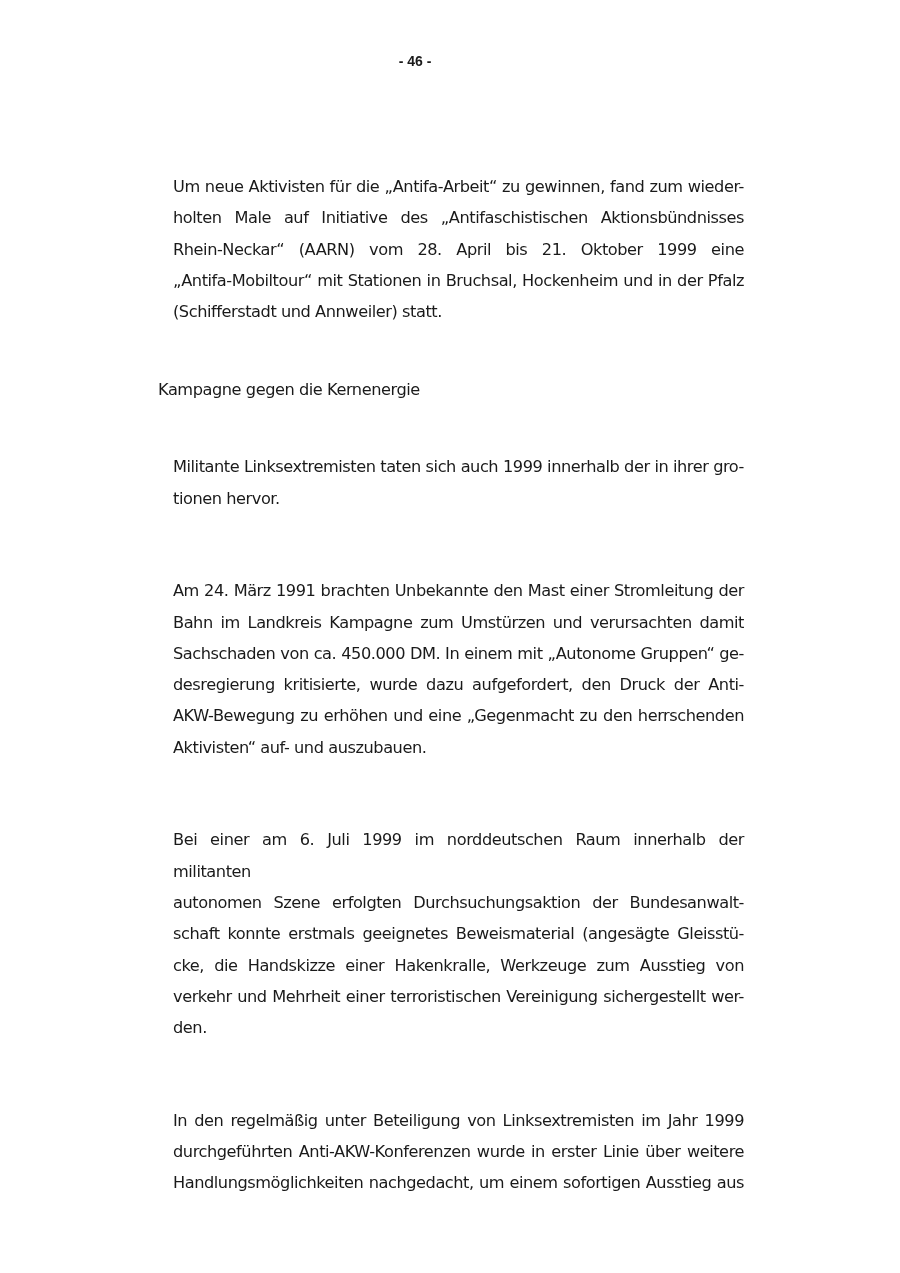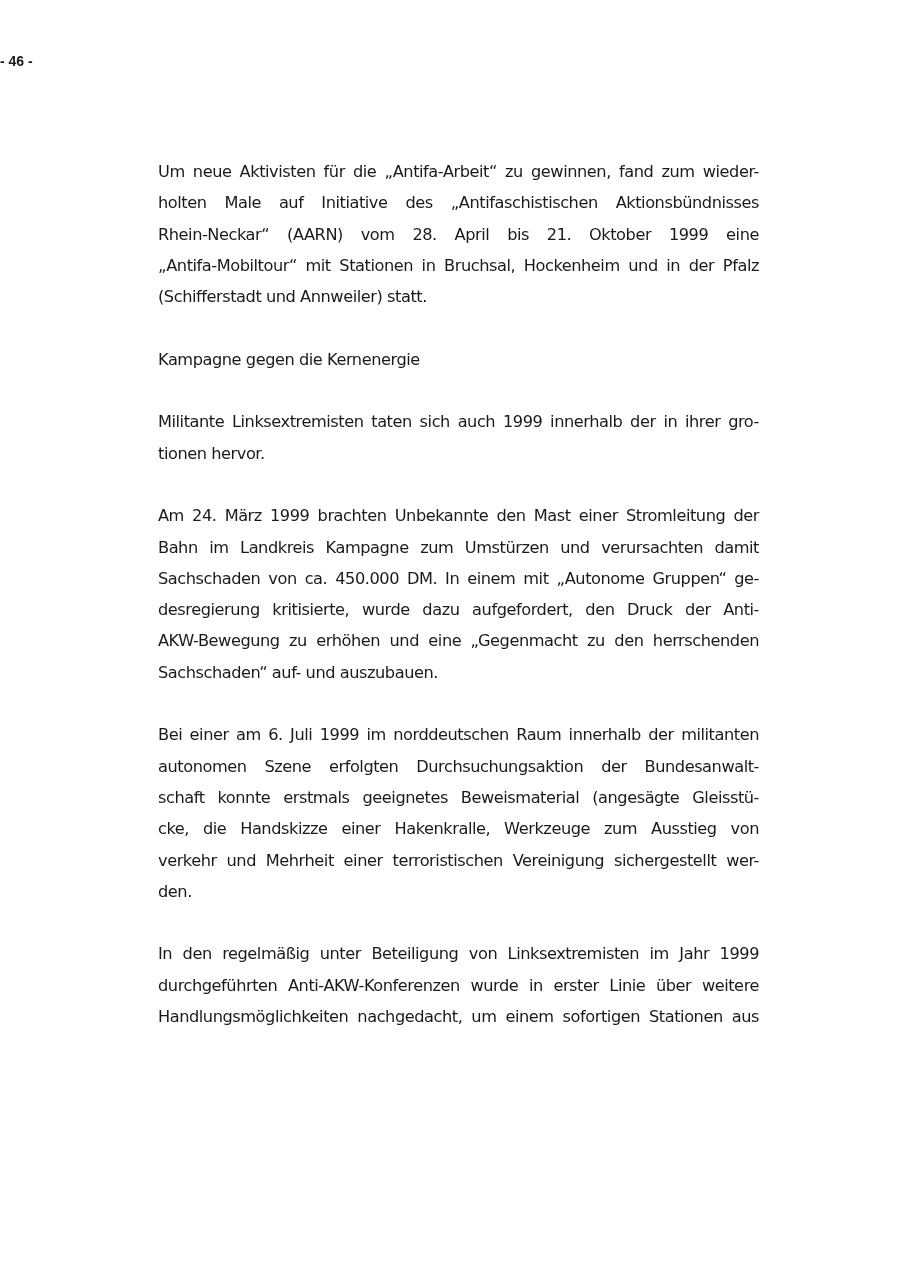--- a/index.html
+++ b/index.html
@@ -20,6 +20,7 @@
       top: 53px;
       left: 0;
       width: 830px;
+      text-align: center;
       font-family: "Liberation Sans", sans-serif;
       font-weight: bold;
       font-size: 14px;

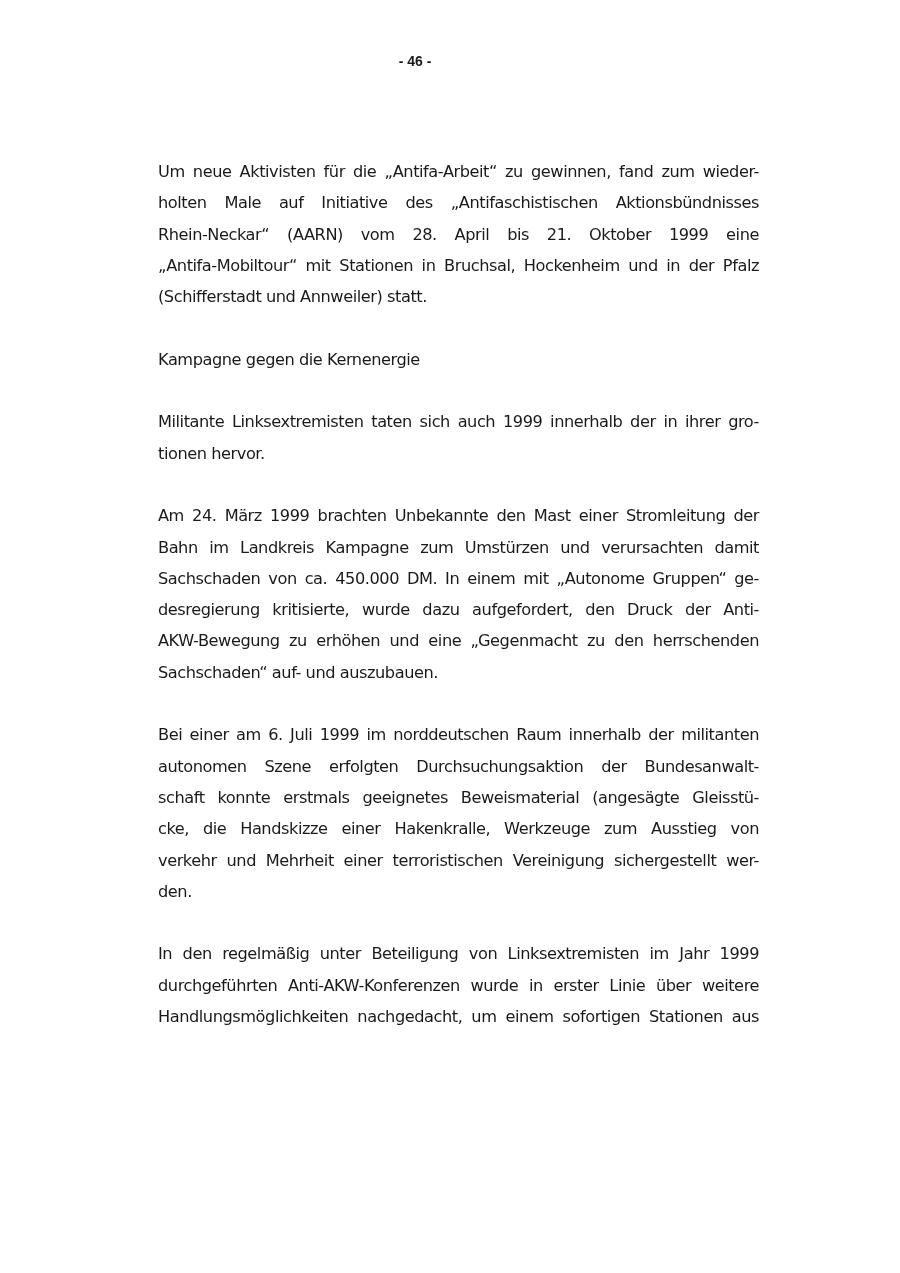--- a/index.html
+++ b/index.html
@@ -32,7 +32,7 @@
       width: 601px;
     }
     .para {
-      margin: 0;
+      margin: 15px;
       font-size: 16.2px;
       line-height: 31.3px;
       text-align: justify;

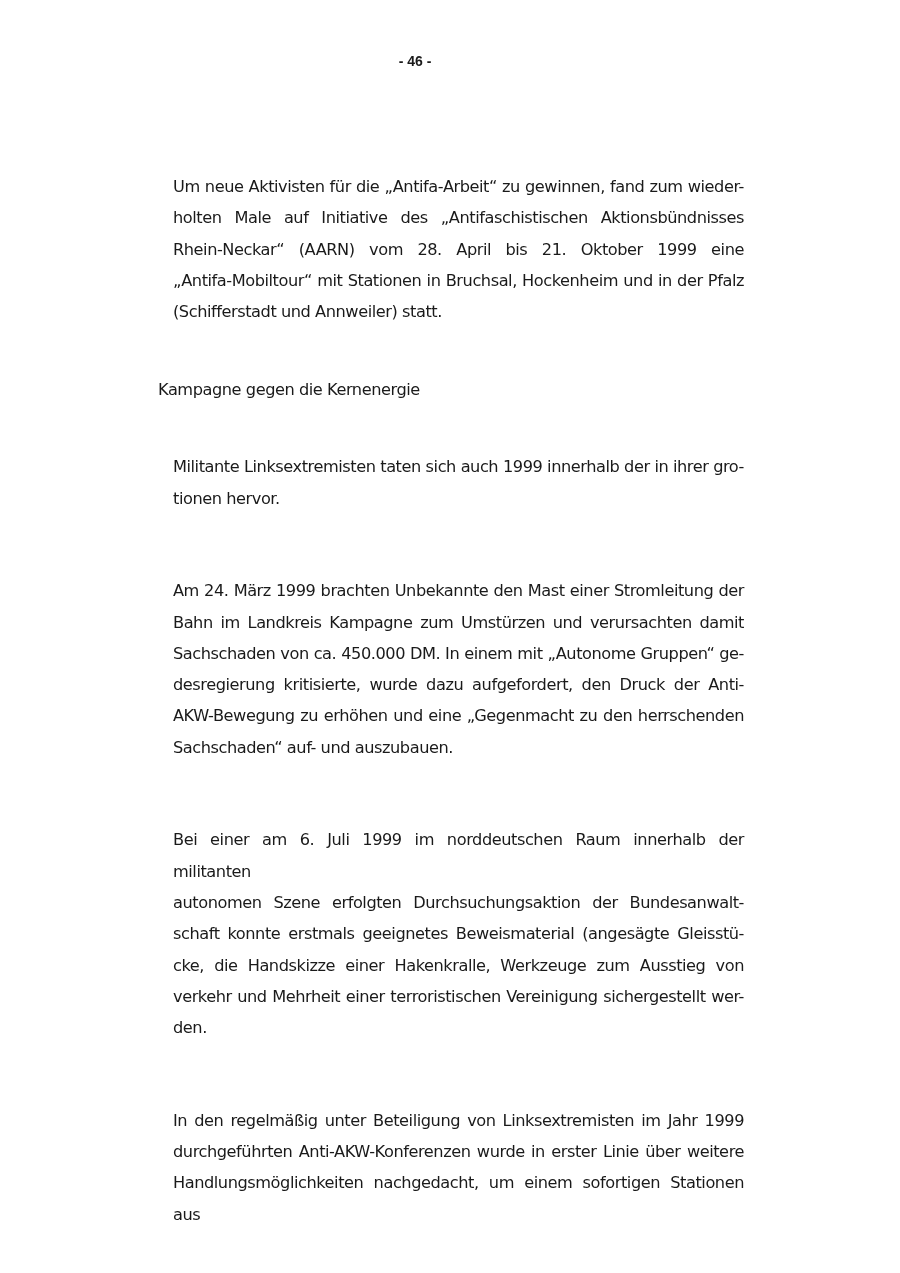--- a/index.html
+++ b/index.html
@@ -87,7 +87,7 @@
   <div class="gap"></div>
 
   <p class="para">
-    <span class="line">Am 24. März 1999 brachten Unbekannte den Mast einer Stromleitung der</span>
+    <span class="line">Am 24. März 1991 brachten Unbekannte den Mast einer Stromleitung der</span>
     <span class="line">Bahn im Landkreis Kampagne zum Umstürzen und verursachten damit</span>
     <span class="line">Sachschaden von ca. 450.000 DM. In einem mit „Autonome Gruppen“ ge-</span>
     <span class="line">desregierung kritisierte, wurde dazu aufgefordert, den Druck der Anti-</span>

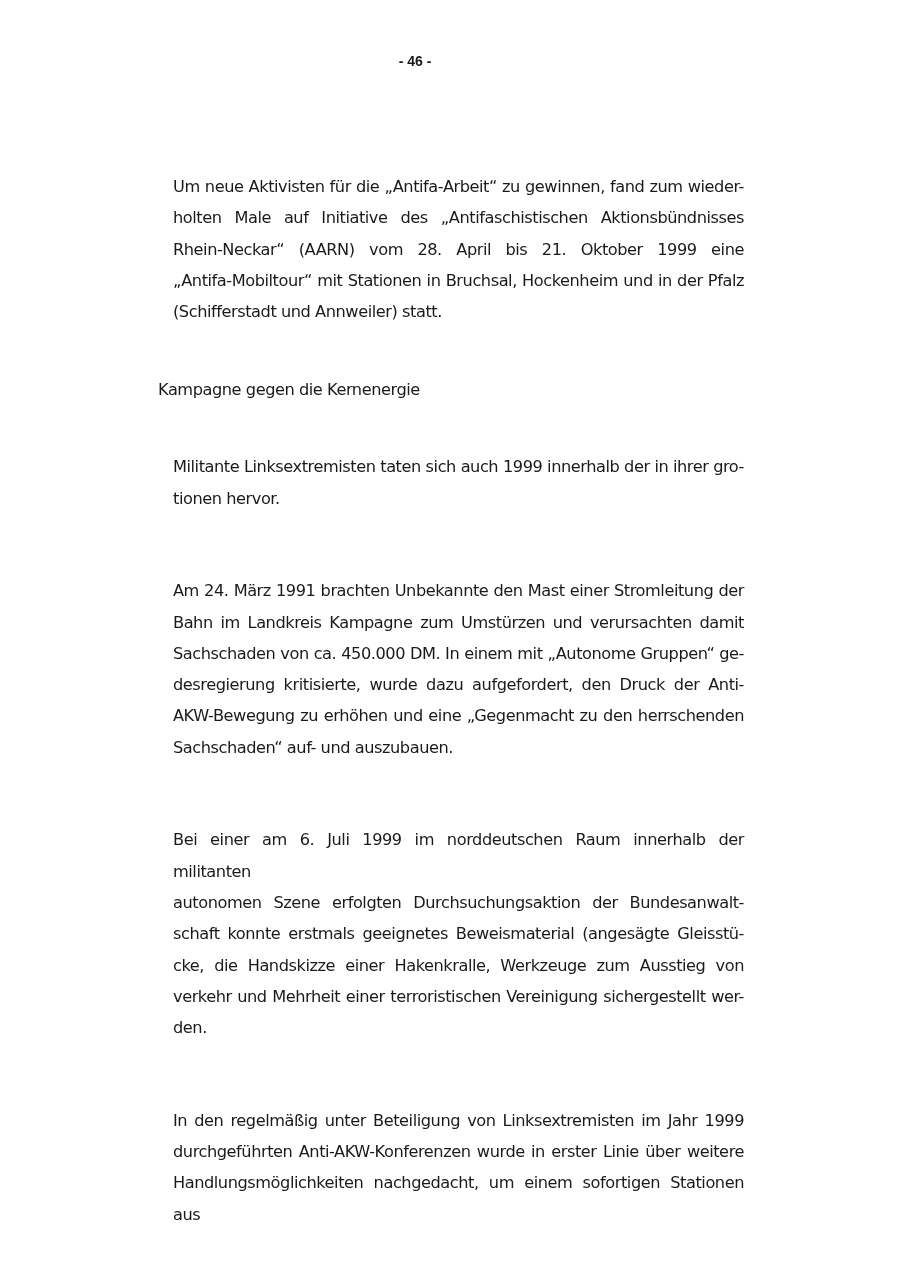--- a/index.html
+++ b/index.html
@@ -92,7 +92,7 @@
     <span class="line">Sachschaden von ca. 450.000 DM. In einem mit „Autonome Gruppen“ ge-</span>
     <span class="line">desregierung kritisierte, wurde dazu aufgefordert, den Druck der Anti-</span>
     <span class="line">AKW-Bewegung zu erhöhen und eine „Gegenmacht zu den herrschenden</span>
-    <span class="line last">Sachschaden“ auf- und auszubauen.</span>
+    <span class="line last">Aktivisten“ auf- und auszubauen.</span>
   </p>
 
   <div class="gap"></div>

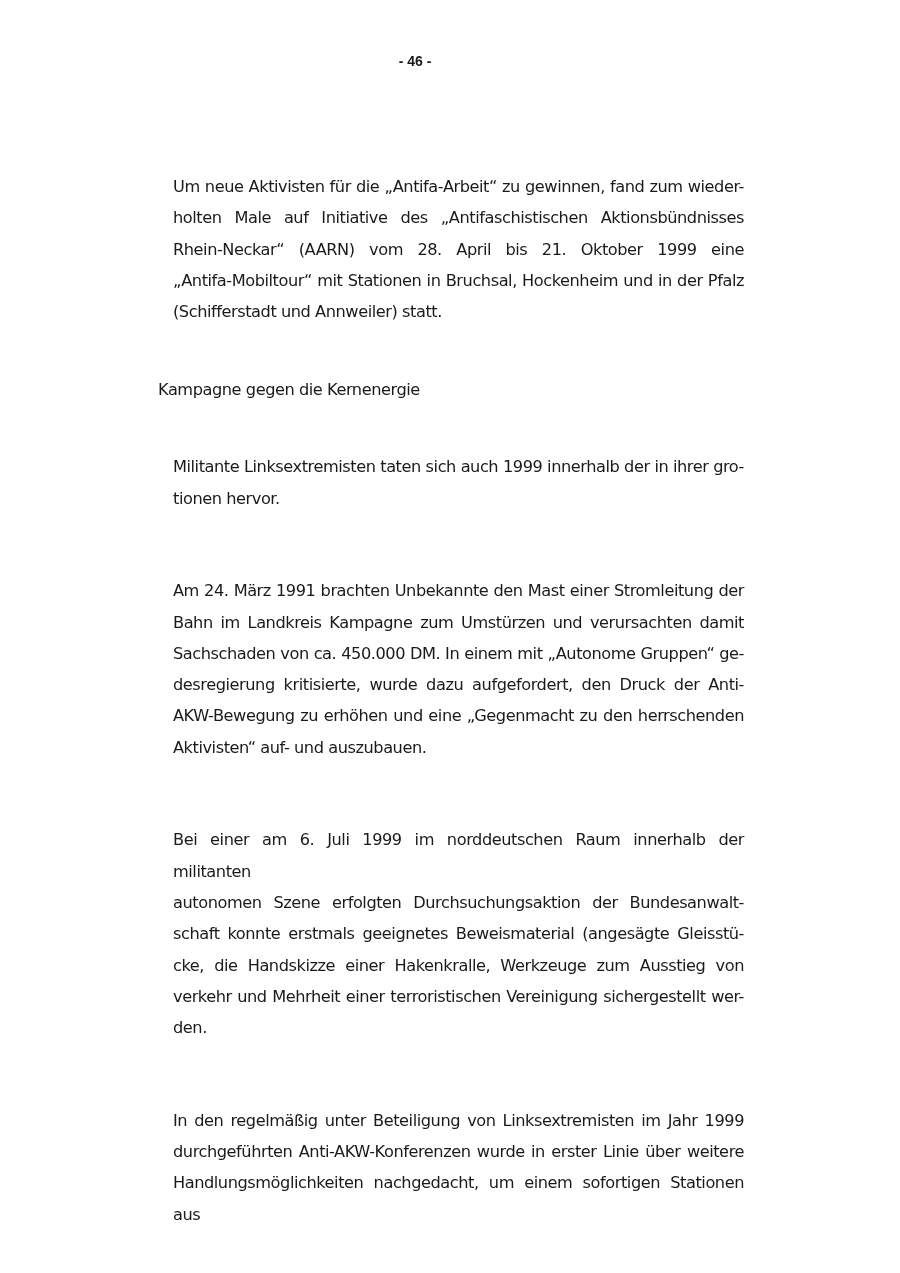--- a/index.html
+++ b/index.html
@@ -111,7 +111,7 @@
   <p class="para">
     <span class="line">In den regelmäßig unter Beteiligung von Linksextremisten im Jahr 1999</span>
     <span class="line">durchgeführten Anti-AKW-Konferenzen wurde in erster Linie über weitere</span>
-    <span class="line">Handlungsmöglichkeiten nachgedacht, um einem sofortigen Stationen aus</span>
+    <span class="line">Handlungsmöglichkeiten nachgedacht, um einem sofortigen Ausstieg aus</span>
   </p>
 
 </div>

